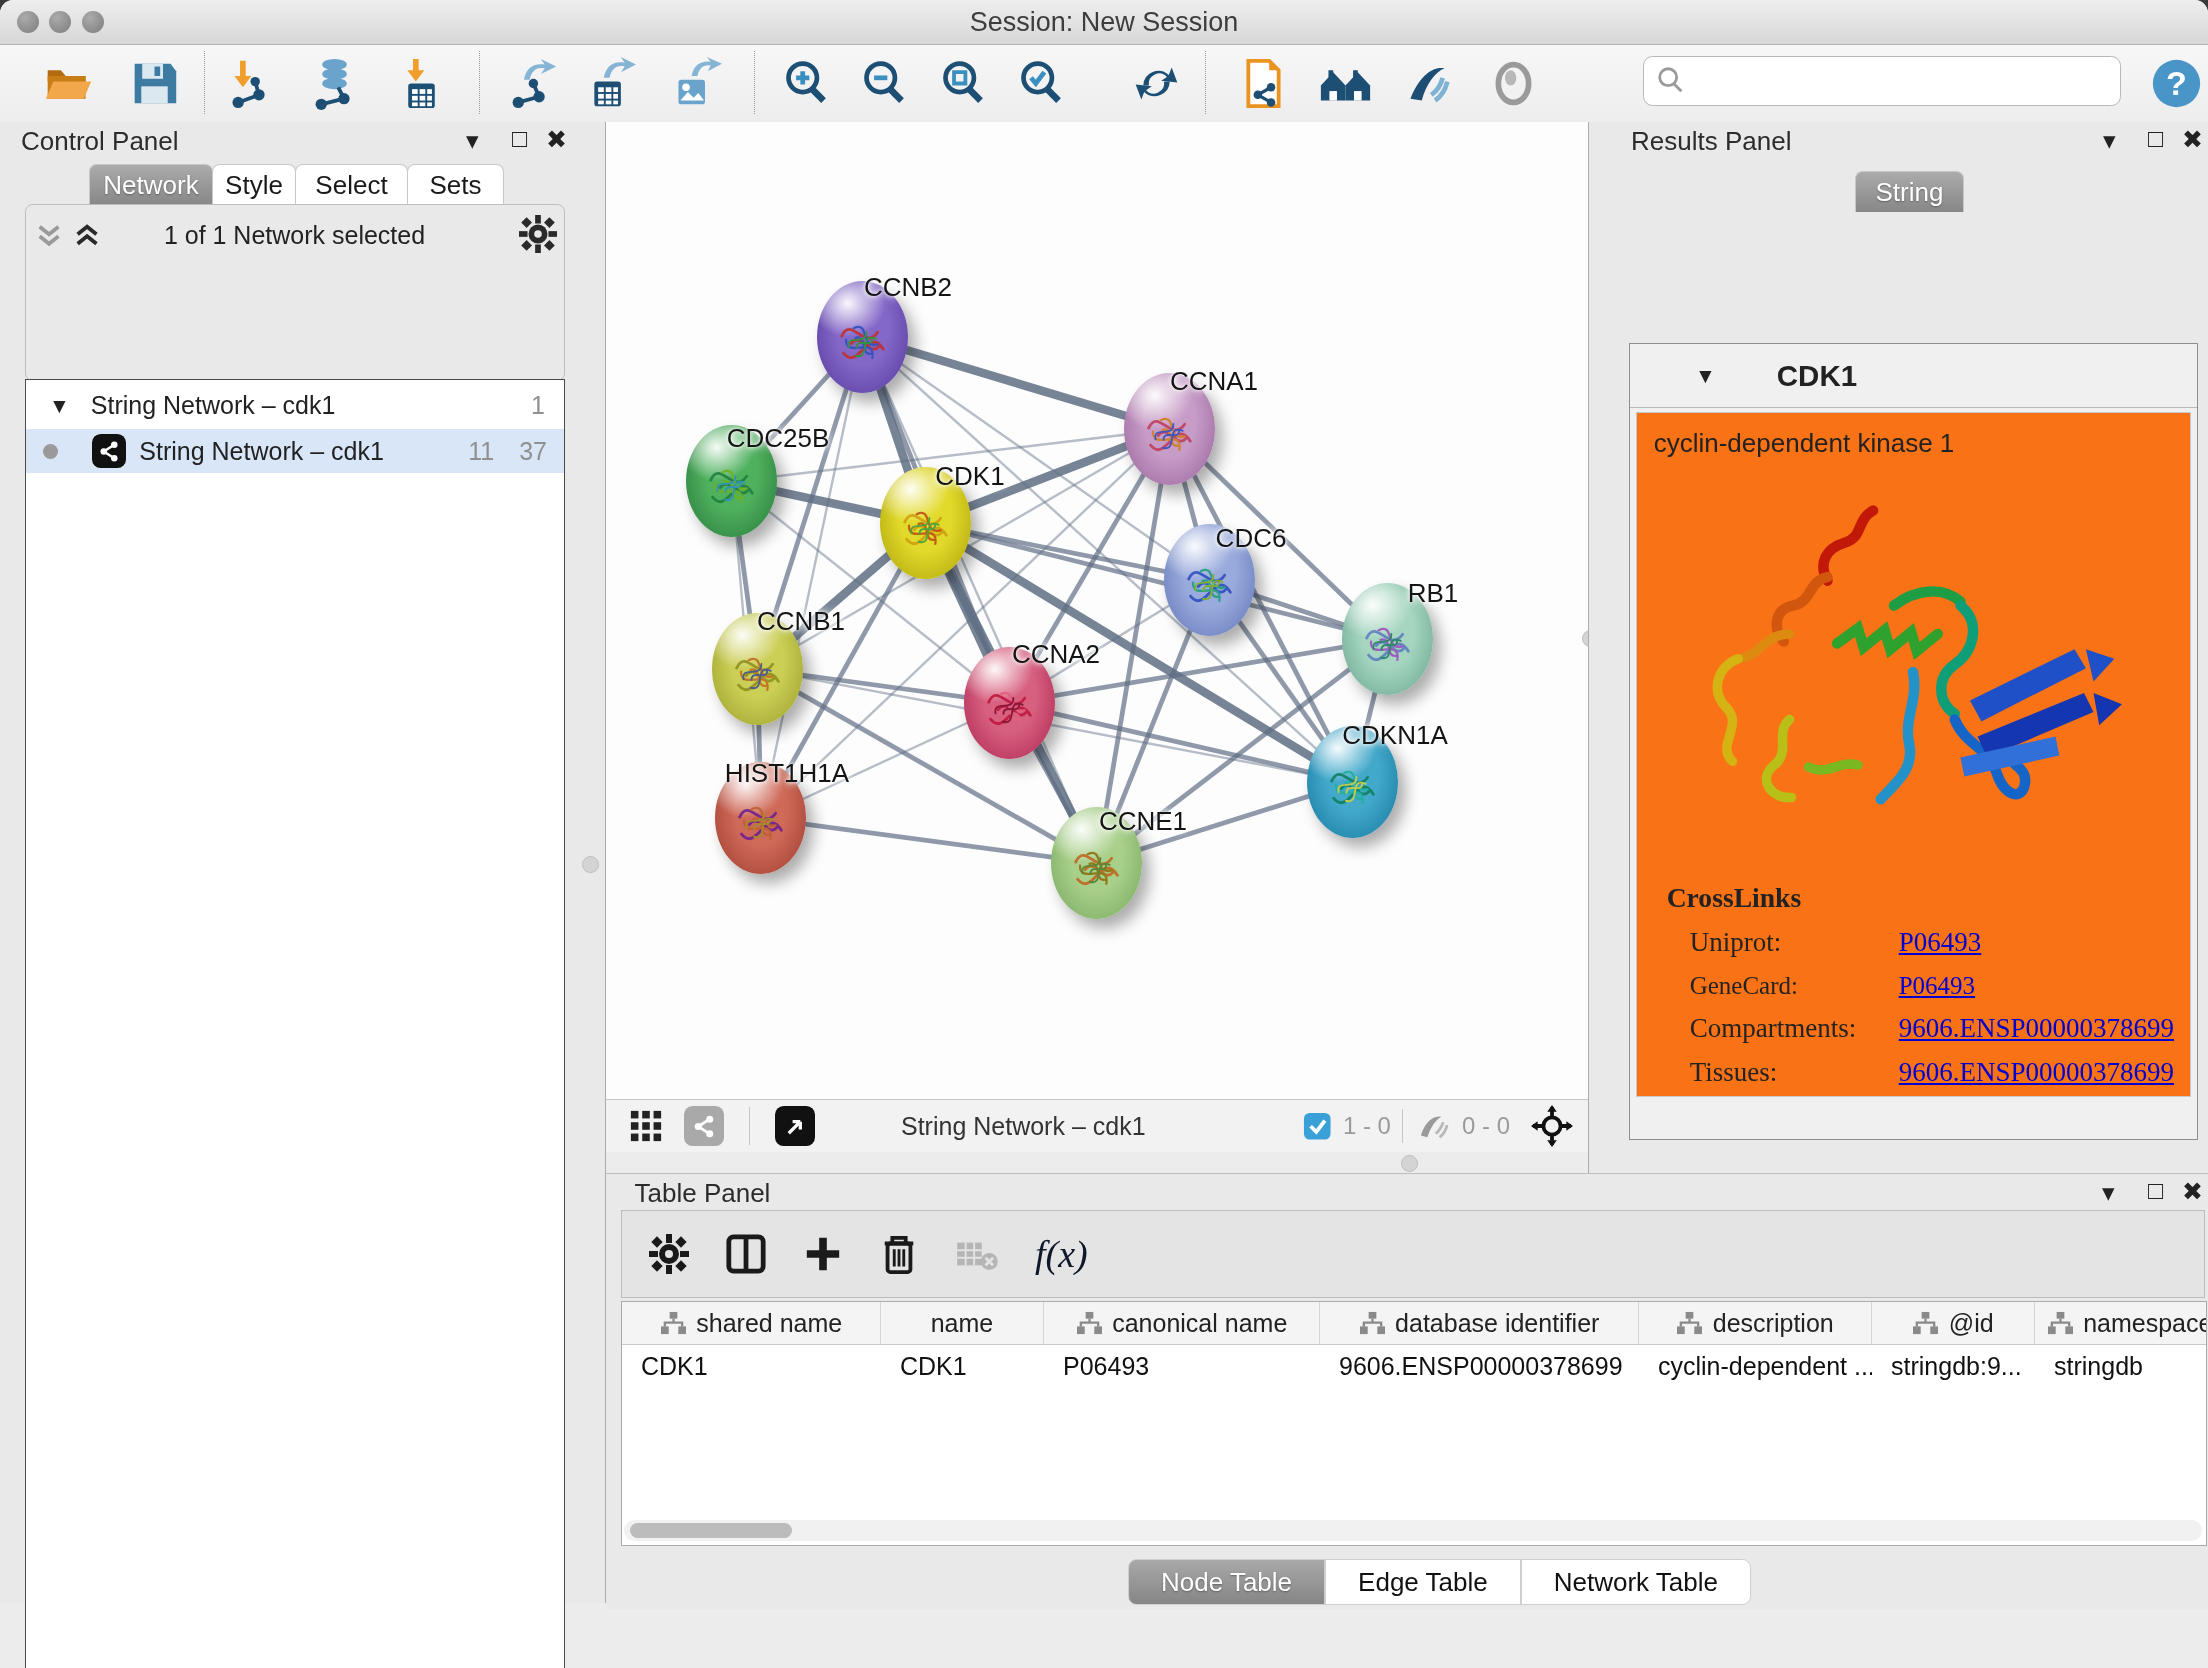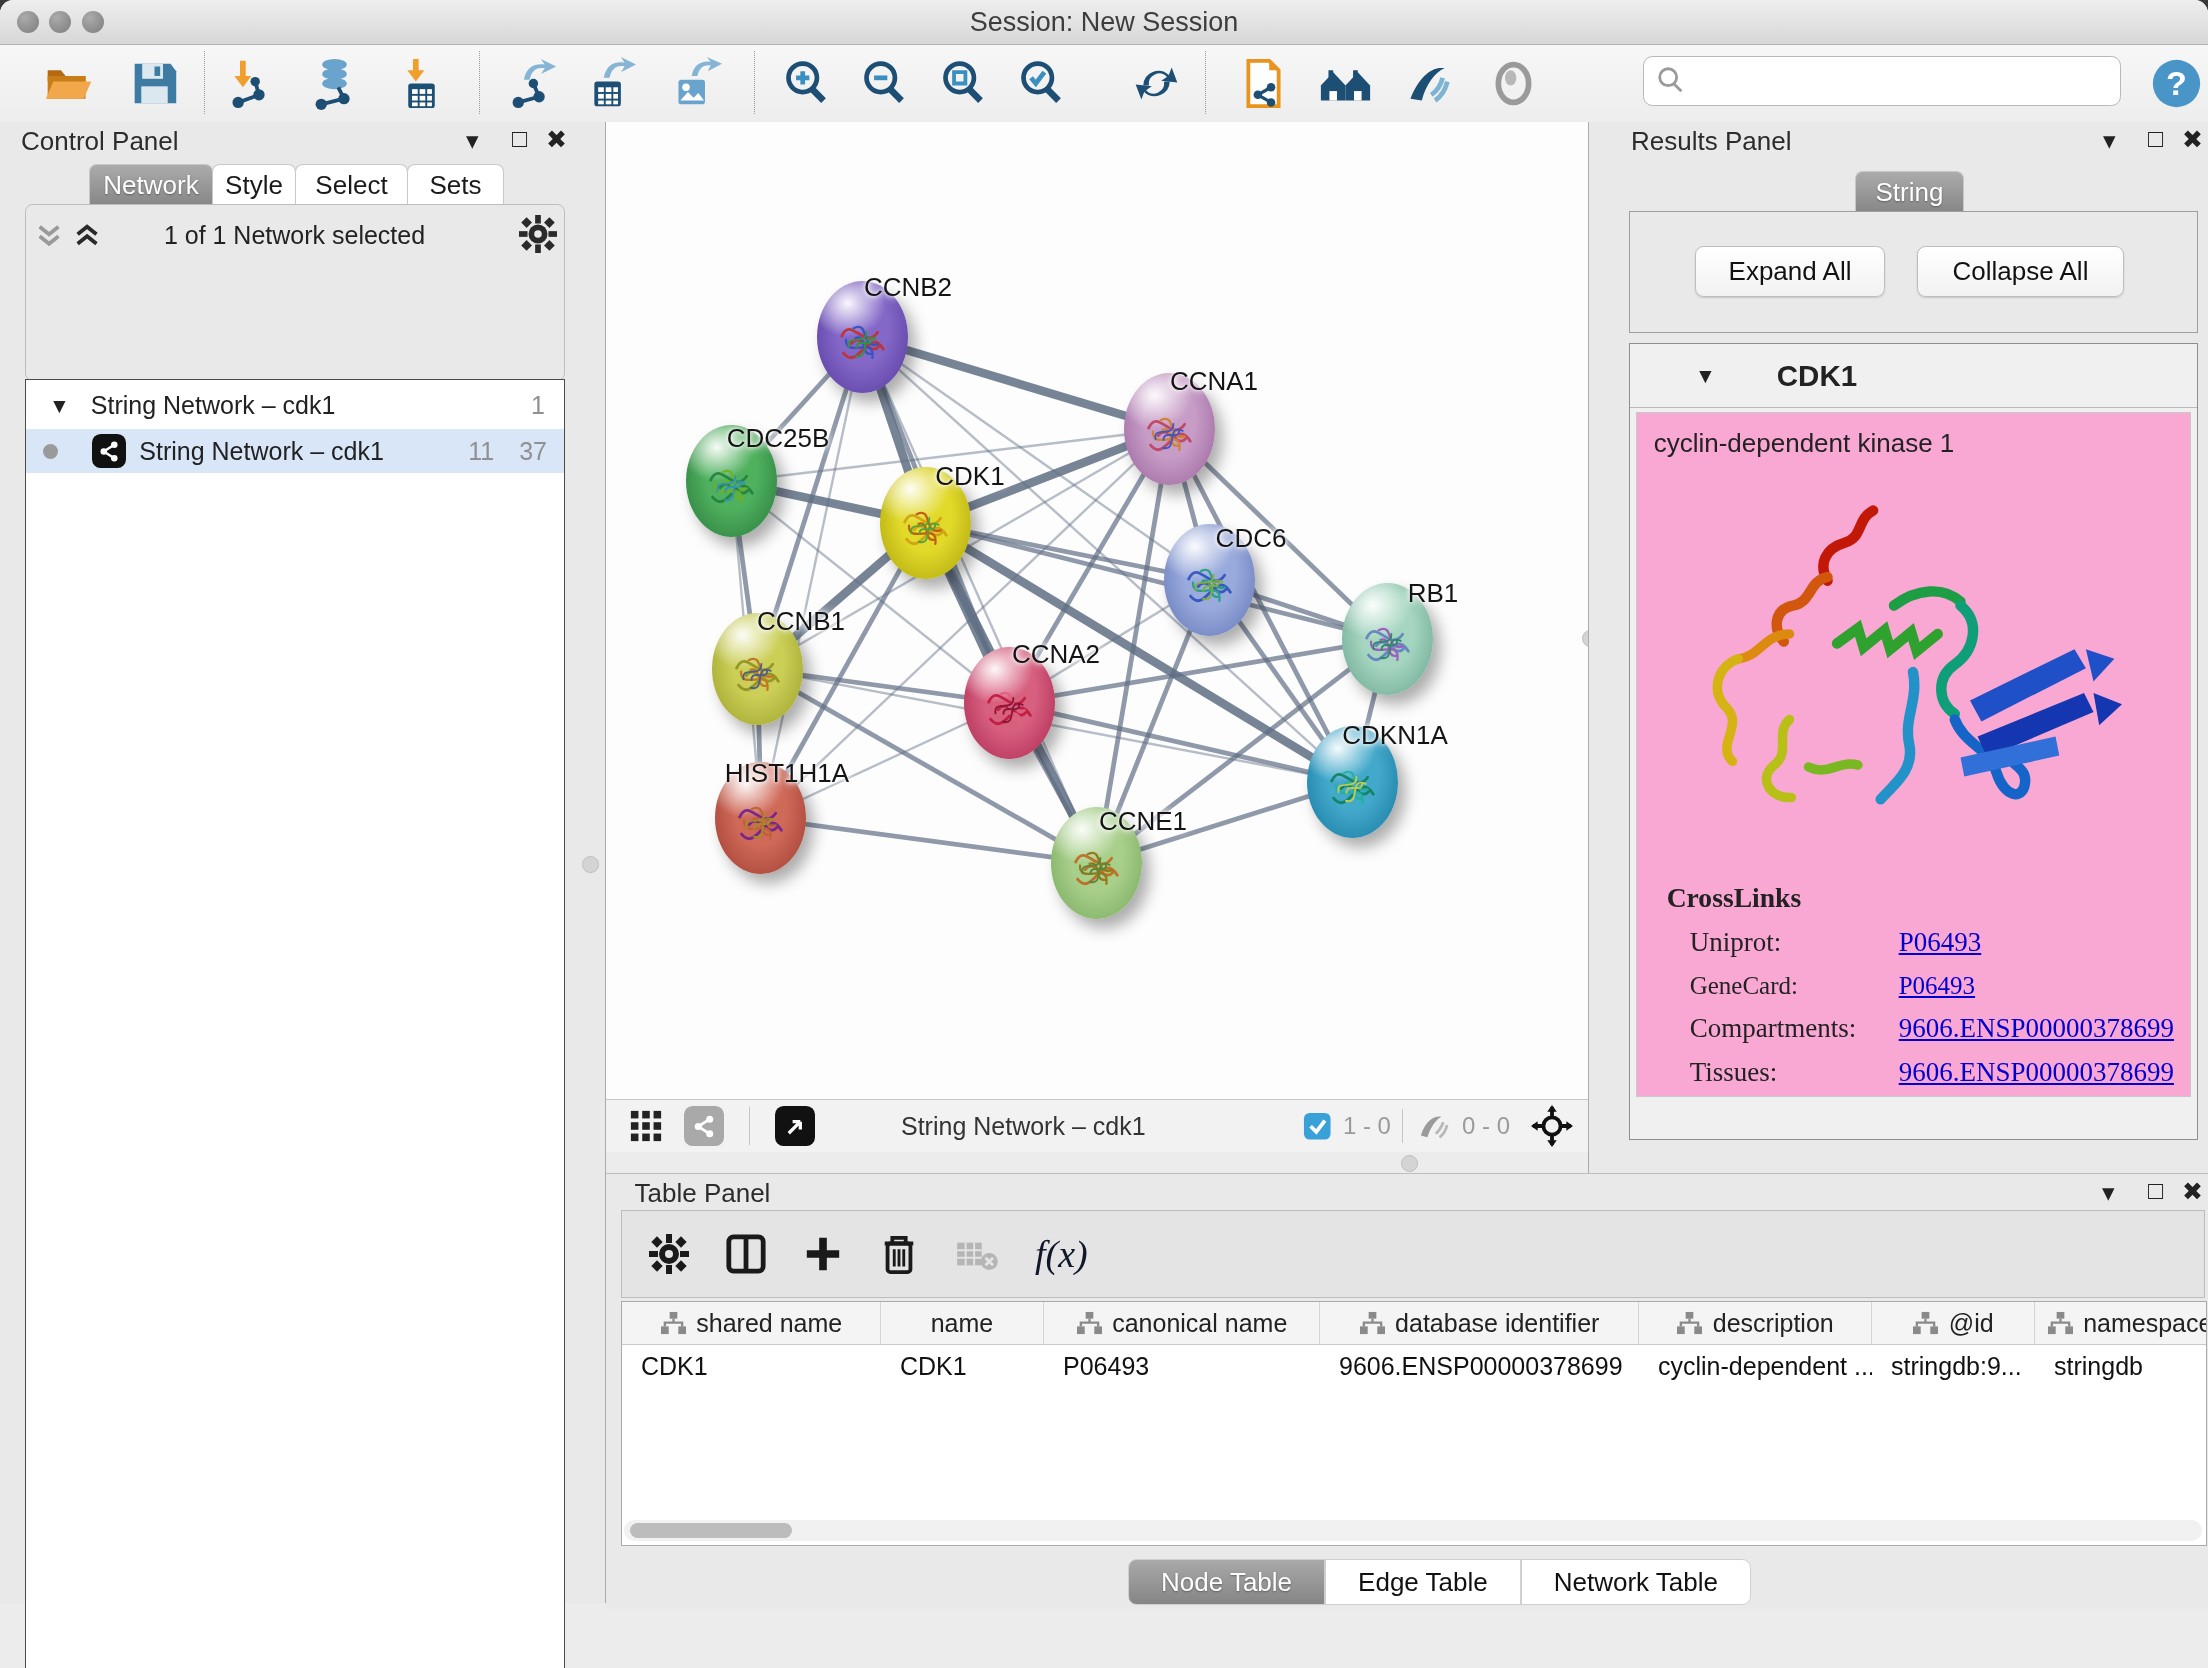--- a/index.html
+++ b/index.html
@@ -540,10 +540,6 @@
 
     <div class="tab sel" style="left:266px;top:49px;width:107px">String</div>
 
-    <div style="position:absolute;left:40px;top:89px;width:567px;height:120px;border:1.9px solid #9f9f9f;background:#e9e9e9">
-      <div class="btn" style="position:absolute;left:65px;top:34px;width:188px;height:49px;line-height:49px">Expand All</div>
-      <div class="btn" style="position:absolute;left:287px;top:34px;width:205px;height:49px;line-height:49px">Collapse All</div>
-    </div>
 
     <div class="cdkbox">
       <div style="height:63px;border-bottom:1px solid #b8b8b8;display:flex;align-items:center">

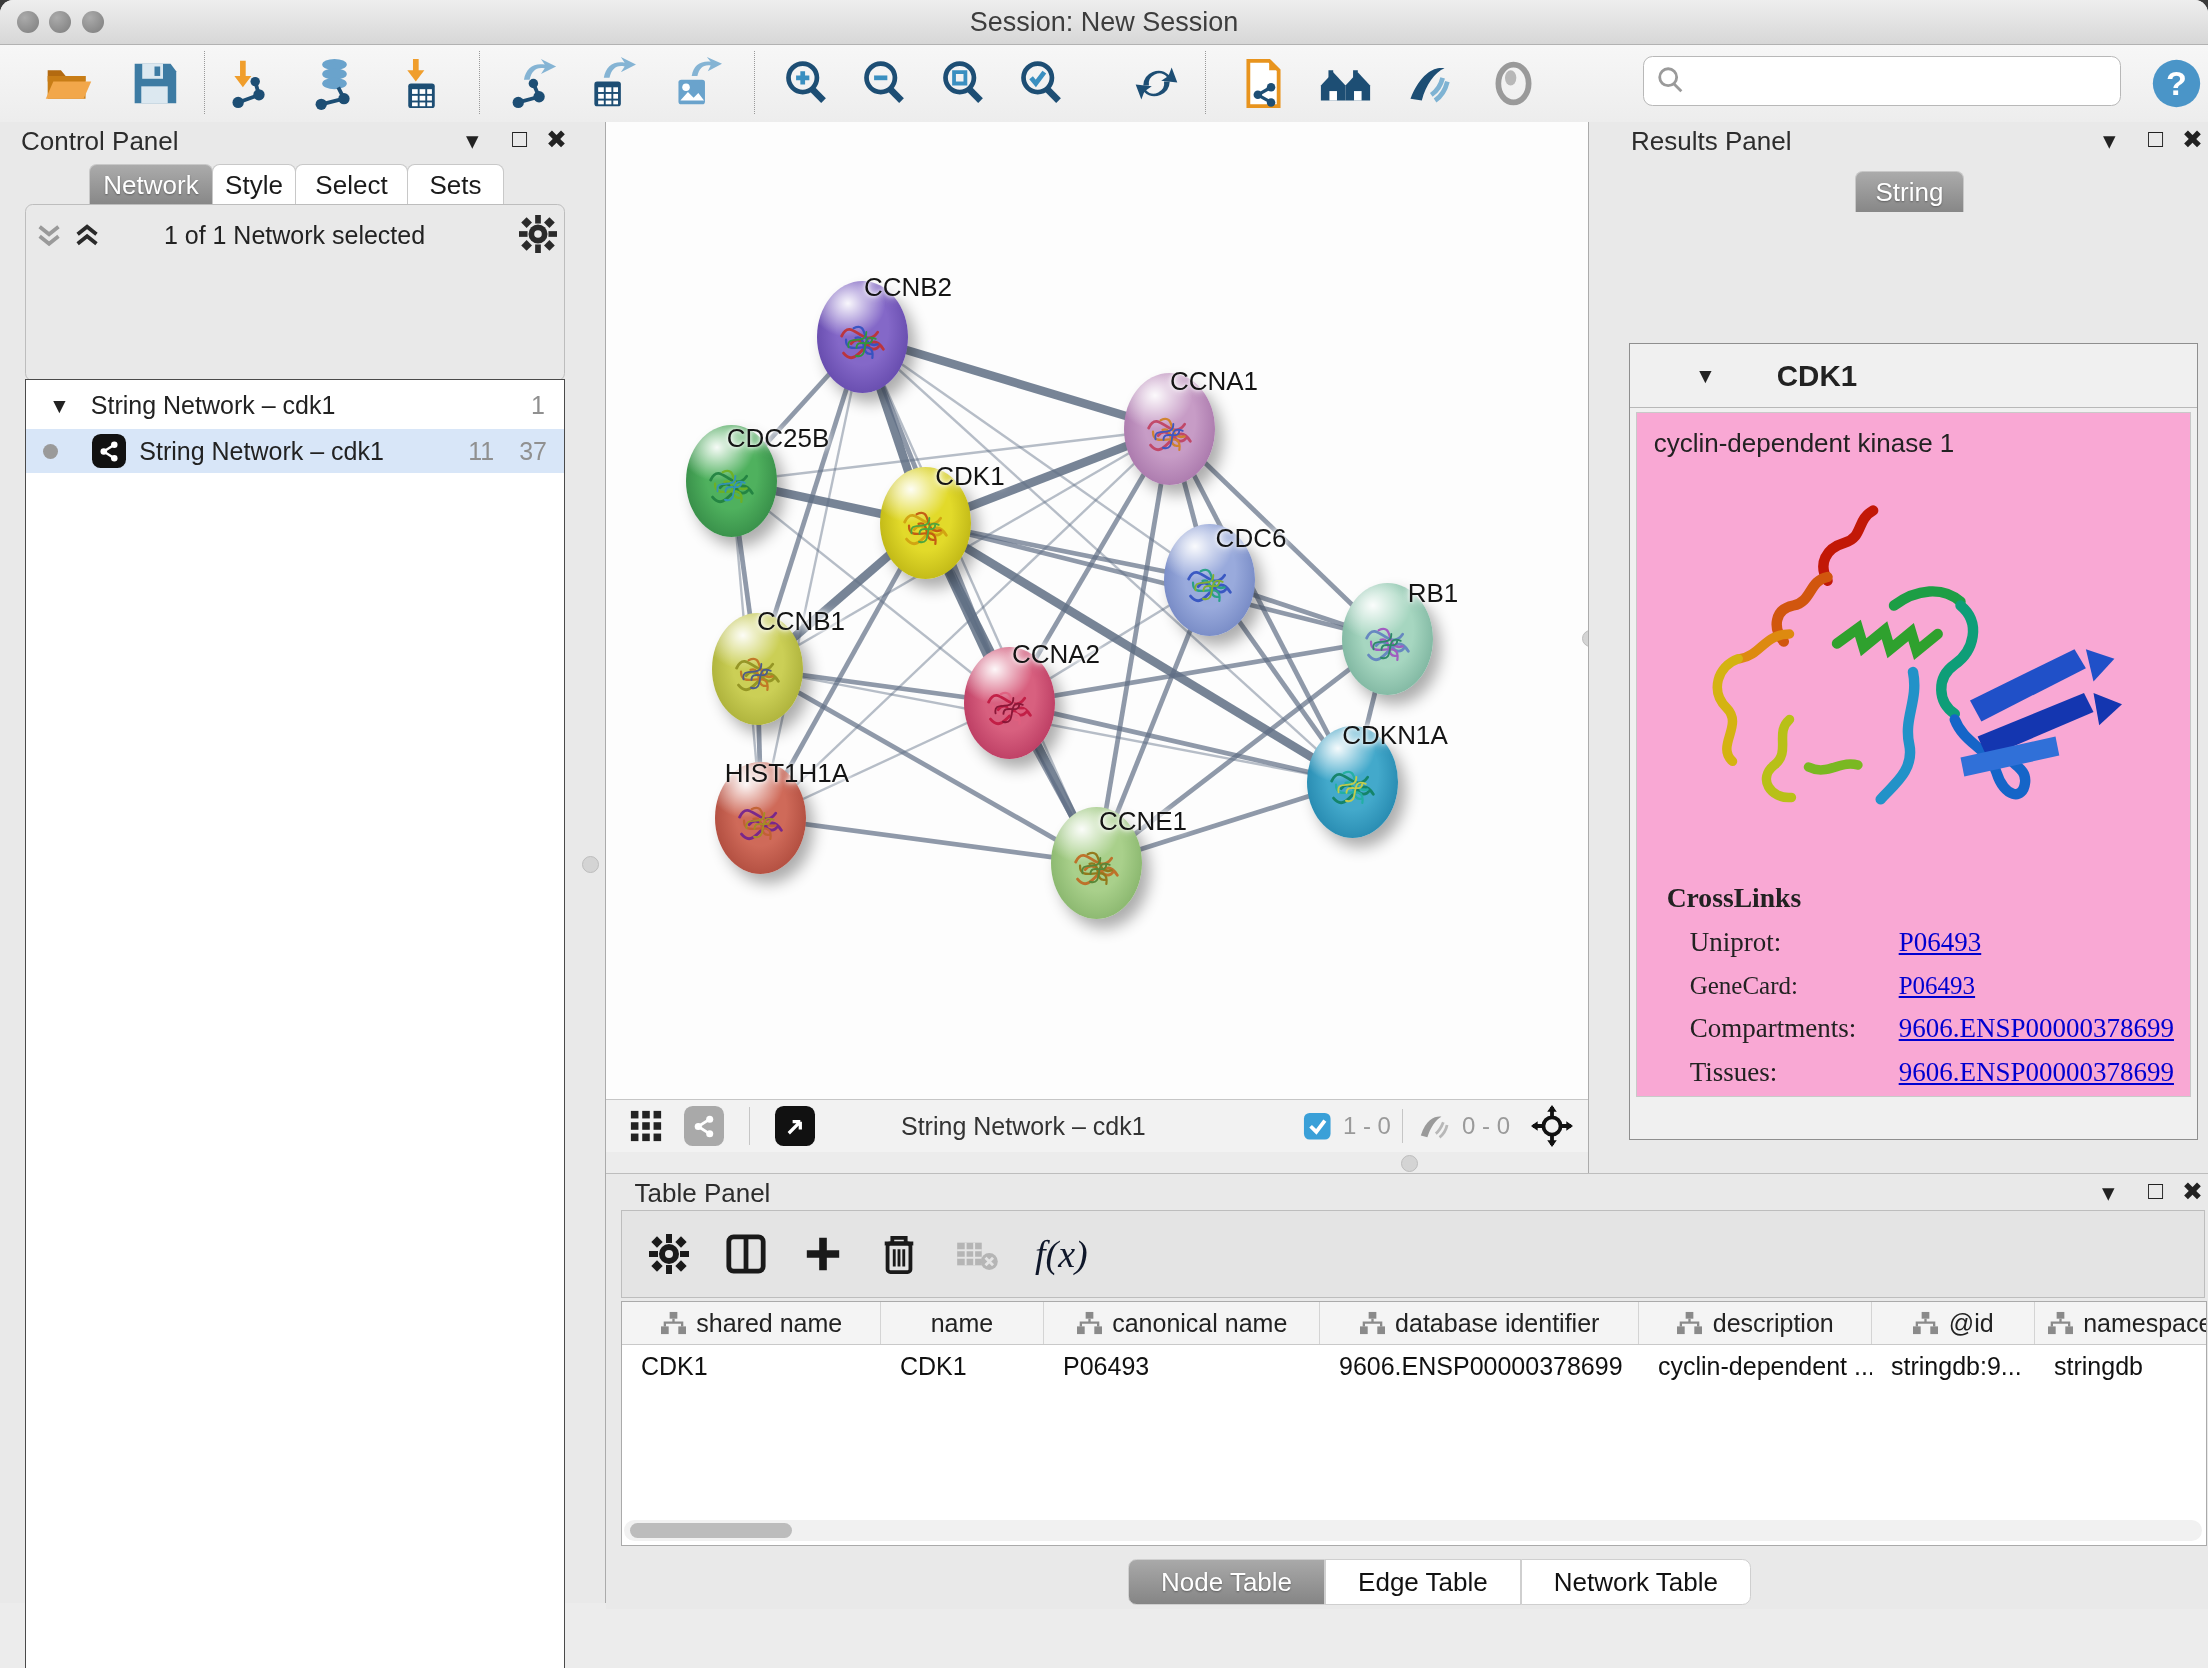--- a/index.html
+++ b/index.html
@@ -546,7 +546,7 @@
         <span style="margin-left:65px;font-size:21px">▼</span>
         <span style="margin-left:61px;font-size:29.5px;font-weight:bold">CDK1</span>
       </div>
-      <div style="position:absolute;left:5.7px;top:68px;right:5.7px;bottom:42px;border:1px solid #c9c9c9;background:#f9a8d4;overflow:hidden">
+      <div style="position:absolute;left:5.7px;top:68px;right:5.7px;bottom:42px;border:1px solid #c9c9c9;background:#f97316;overflow:hidden">
         <div style="margin:15px 0 0 17px;font-size:26px">cyclin-dependent kinase 1</div>
         <svg width="476" height="380" viewBox="0 0 500 400" style="margin:23px 0 0 38px">
           <g fill="none" stroke-linecap="round">

